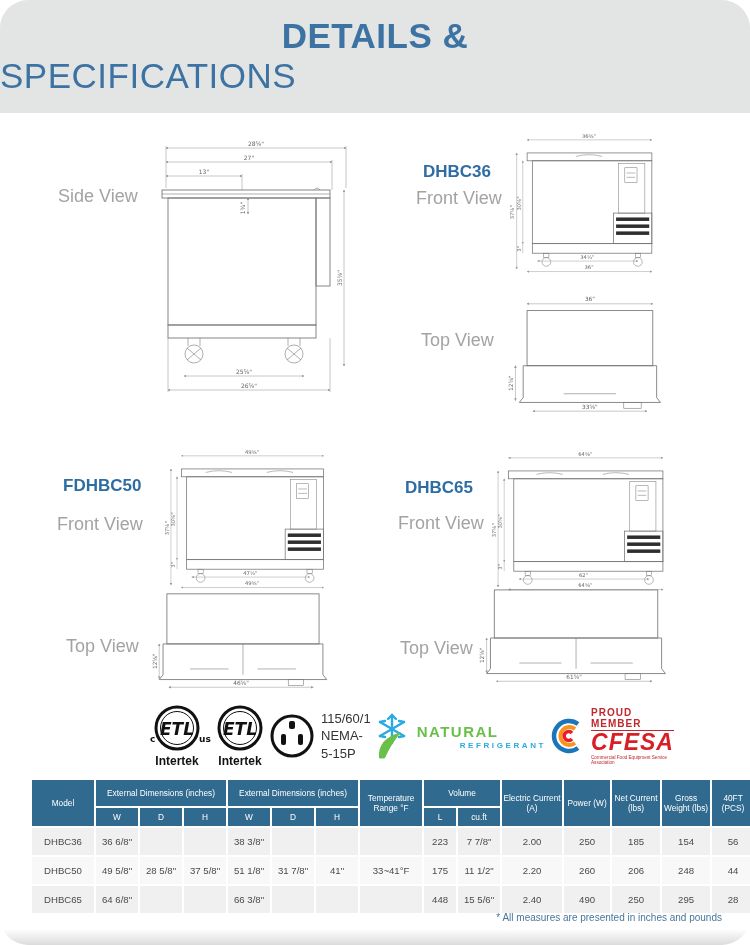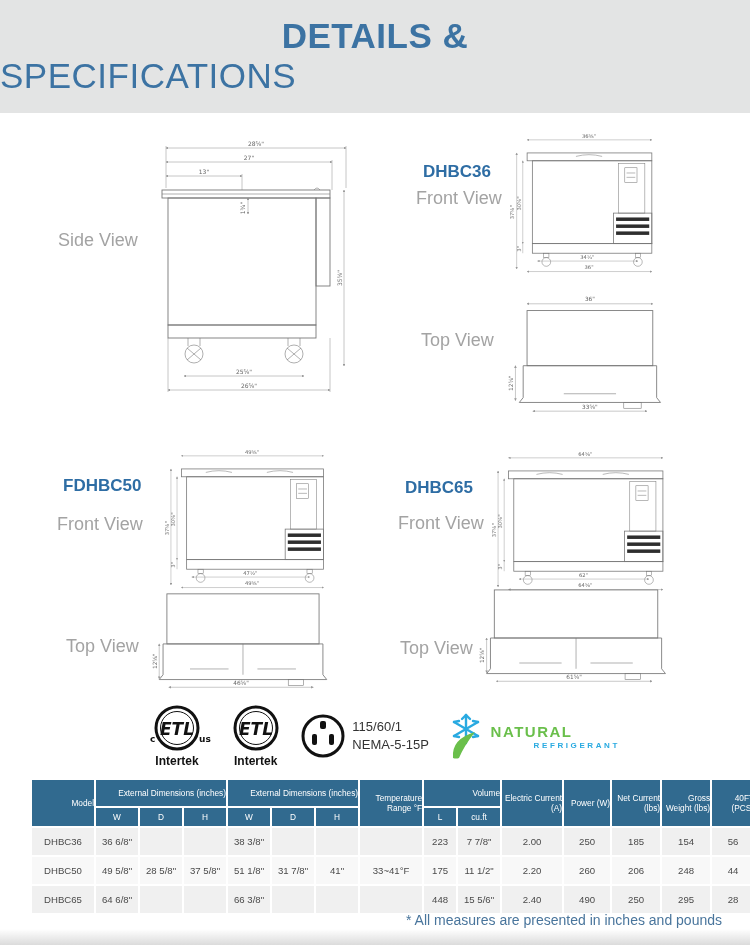--- a/index.html
+++ b/index.html
@@ -4,7 +4,7 @@
 <style>
   html,body{margin:0;padding:0;}
   #page{position:relative;width:750px;height:945px;background:#ffffff;overflow:hidden;
-        font-family:"Liberation Sans",sans-serif;}
+        font-family:"Liberation Sans",sans-serif;border-radius:28px;}
   .top-band{position:absolute;left:0;top:0;width:750px;height:113px;background:#e3e4e4;}
   .title1{position:absolute;left:0;top:16px;width:750px;text-align:center;
           font-size:35px;font-weight:bold;letter-spacing:.5px;color:#3c73a3;}

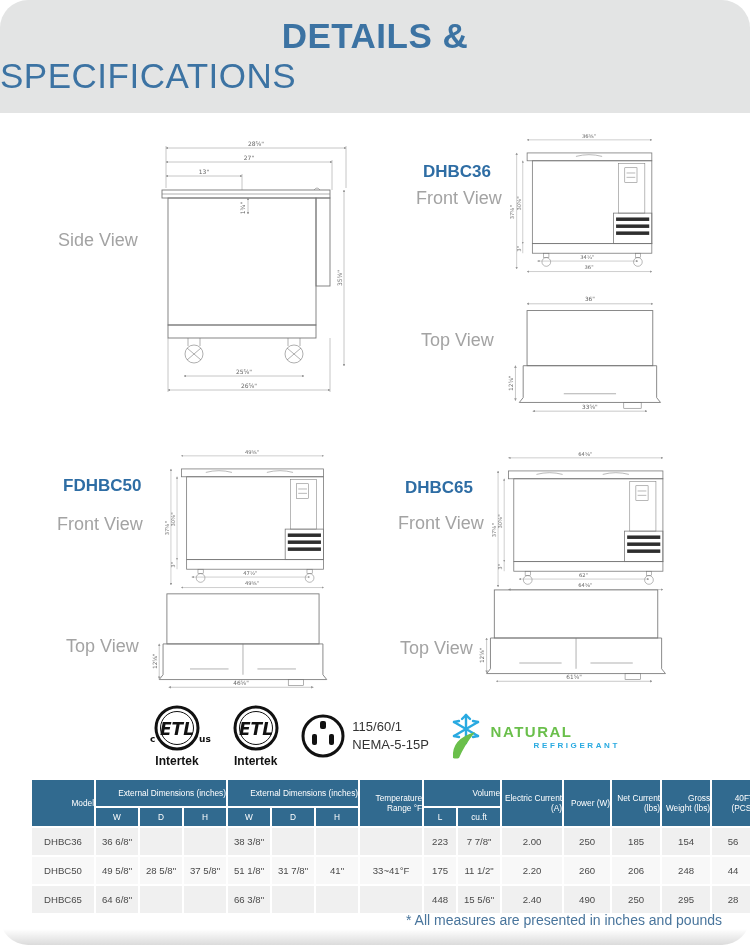--- a/index.html
+++ b/index.html
@@ -61,7 +61,7 @@
     </defs>
   </svg>
 
-  <div class="view-label" style="left:58px;top:186px;margin-top:44px;">Side View</div>
+  <div class="view-label" style="left:58px;top:186px;">Side View</div>
   <svg style="left:146px;top:138px;" width="212" height="260" viewBox="0 0 212 260">
     <line class="dln" x1="20" y1="10" x2="200" y2="10" marker-start="url(#arr)" marker-end="url(#arr)"></line>
     <text x="110" y="7.5" text-anchor="middle">28⅝"</text>

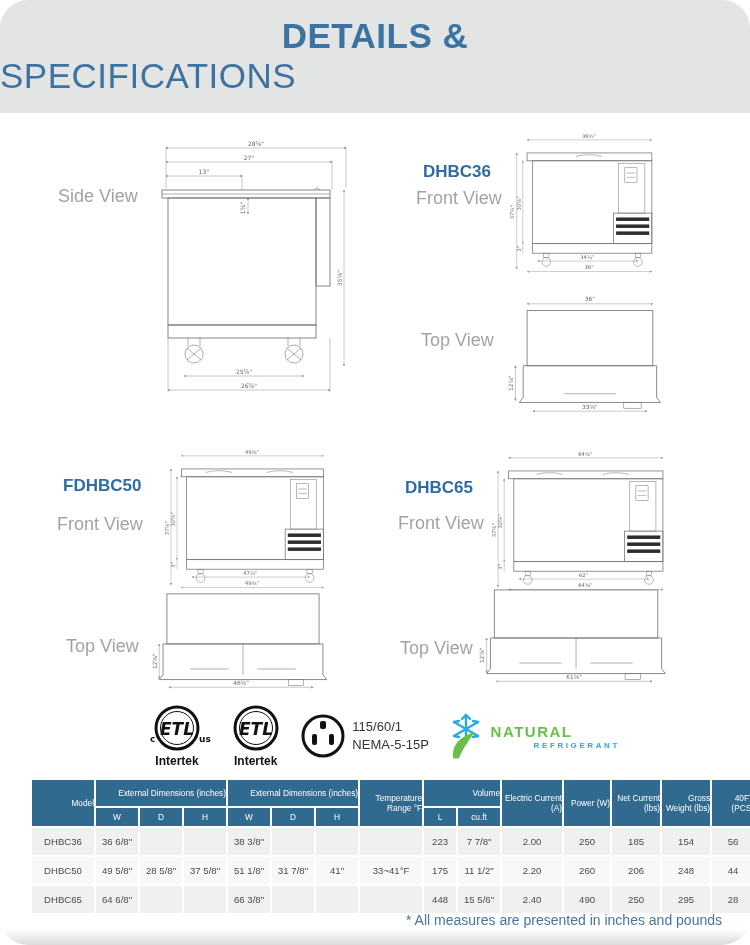--- a/index.html
+++ b/index.html
@@ -307,6 +307,18 @@
       </div>
     </div>
 
+    <div class="cert">
+      <svg style="position:static;" width="40" height="40" viewBox="0 0 40 40">
+        <path d="M32,8 A15,15 0 1 0 32,32" fill="none" stroke="#1b75bb" stroke-width="4.5"></path>
+        <path d="M29,13 A9,9 0 1 0 29,27" fill="none" stroke="#f7941d" stroke-width="4"></path>
+        <path d="M26,17 A4.5,4.5 0 1 0 26,23" fill="none" stroke="#ed1c24" stroke-width="3.5"></path>
+      </svg>
+      <div class="cfesa-text">
+        <span class="cfesa1">PROUD MEMBER</span>
+        <div class="cfesa2">CFESA</div>
+        <div class="cfesa3">Commercial Food Equipment Service Association</div>
+      </div>
+    </div>
   </div>
 
   <table class="spec">

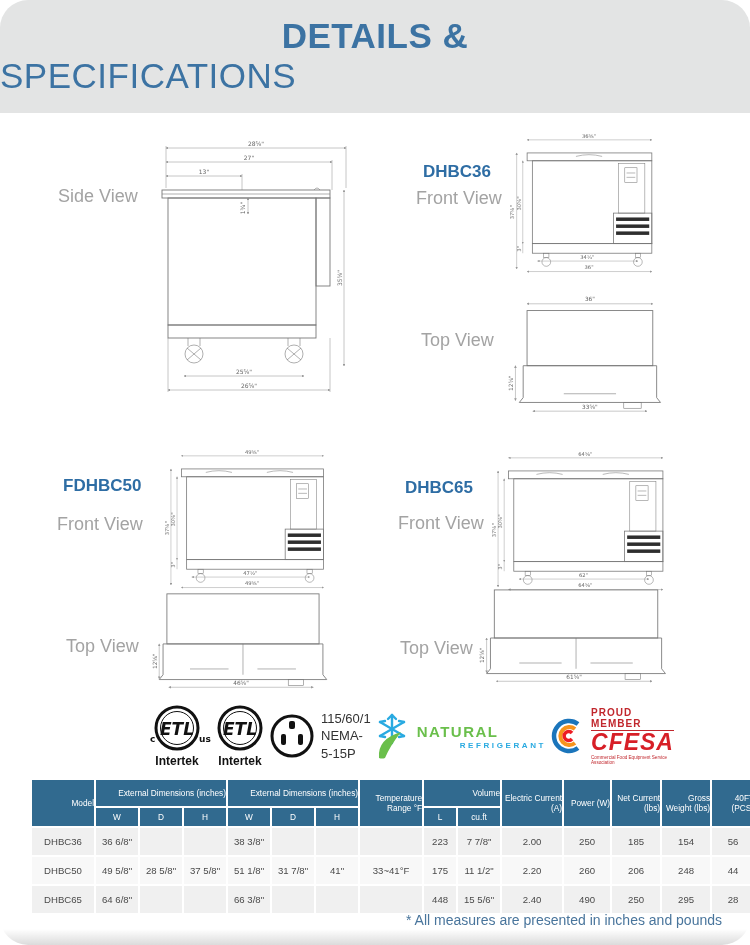--- a/index.html
+++ b/index.html
@@ -38,7 +38,7 @@
   table.spec td{background:#f0f0f0;color:#4a4a4a;font-size:9.6px;text-align:center;
                 vertical-align:middle;height:27px;padding:0;}
   table.spec tr.alt td{background:#f8f8f8;}
-  table.spec tr.h1 th{height:24px;text-align:right;}
+  table.spec tr.h1 th{height:24px;}
   table.spec tr.h2 th{height:16px;}
   .footnote{position:absolute;right:28px;top:912px;font-size:14px;color:#49759c;}
   .bottom-fade{position:absolute;left:0;bottom:0;width:750px;height:16px;

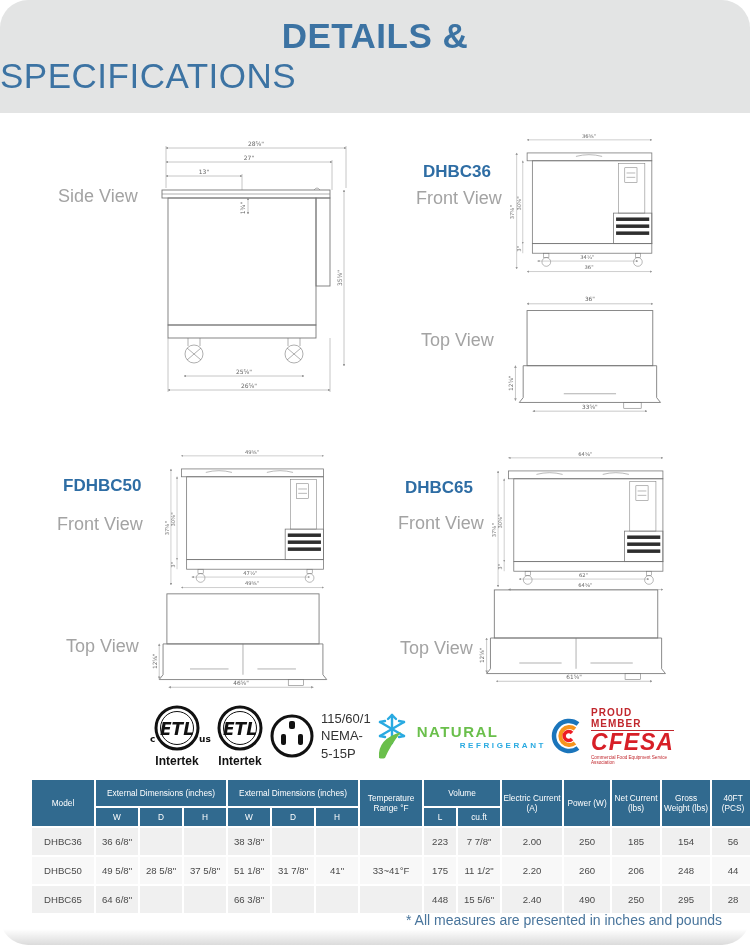--- a/index.html
+++ b/index.html
@@ -40,7 +40,7 @@
   table.spec tr.alt td{background:#f8f8f8;}
   table.spec tr.h1 th{height:24px;}
   table.spec tr.h2 th{height:16px;}
-  .footnote{position:absolute;right:28px;top:912px;font-size:14px;color:#49759c;}
+  .footnote{position:absolute;right:28px;top:912px;font-size:10px;color:#49759c;}
   .bottom-fade{position:absolute;left:0;bottom:0;width:750px;height:16px;
                background:linear-gradient(to bottom,rgba(0,0,0,0),rgba(0,0,0,0.14));}
 </style>

